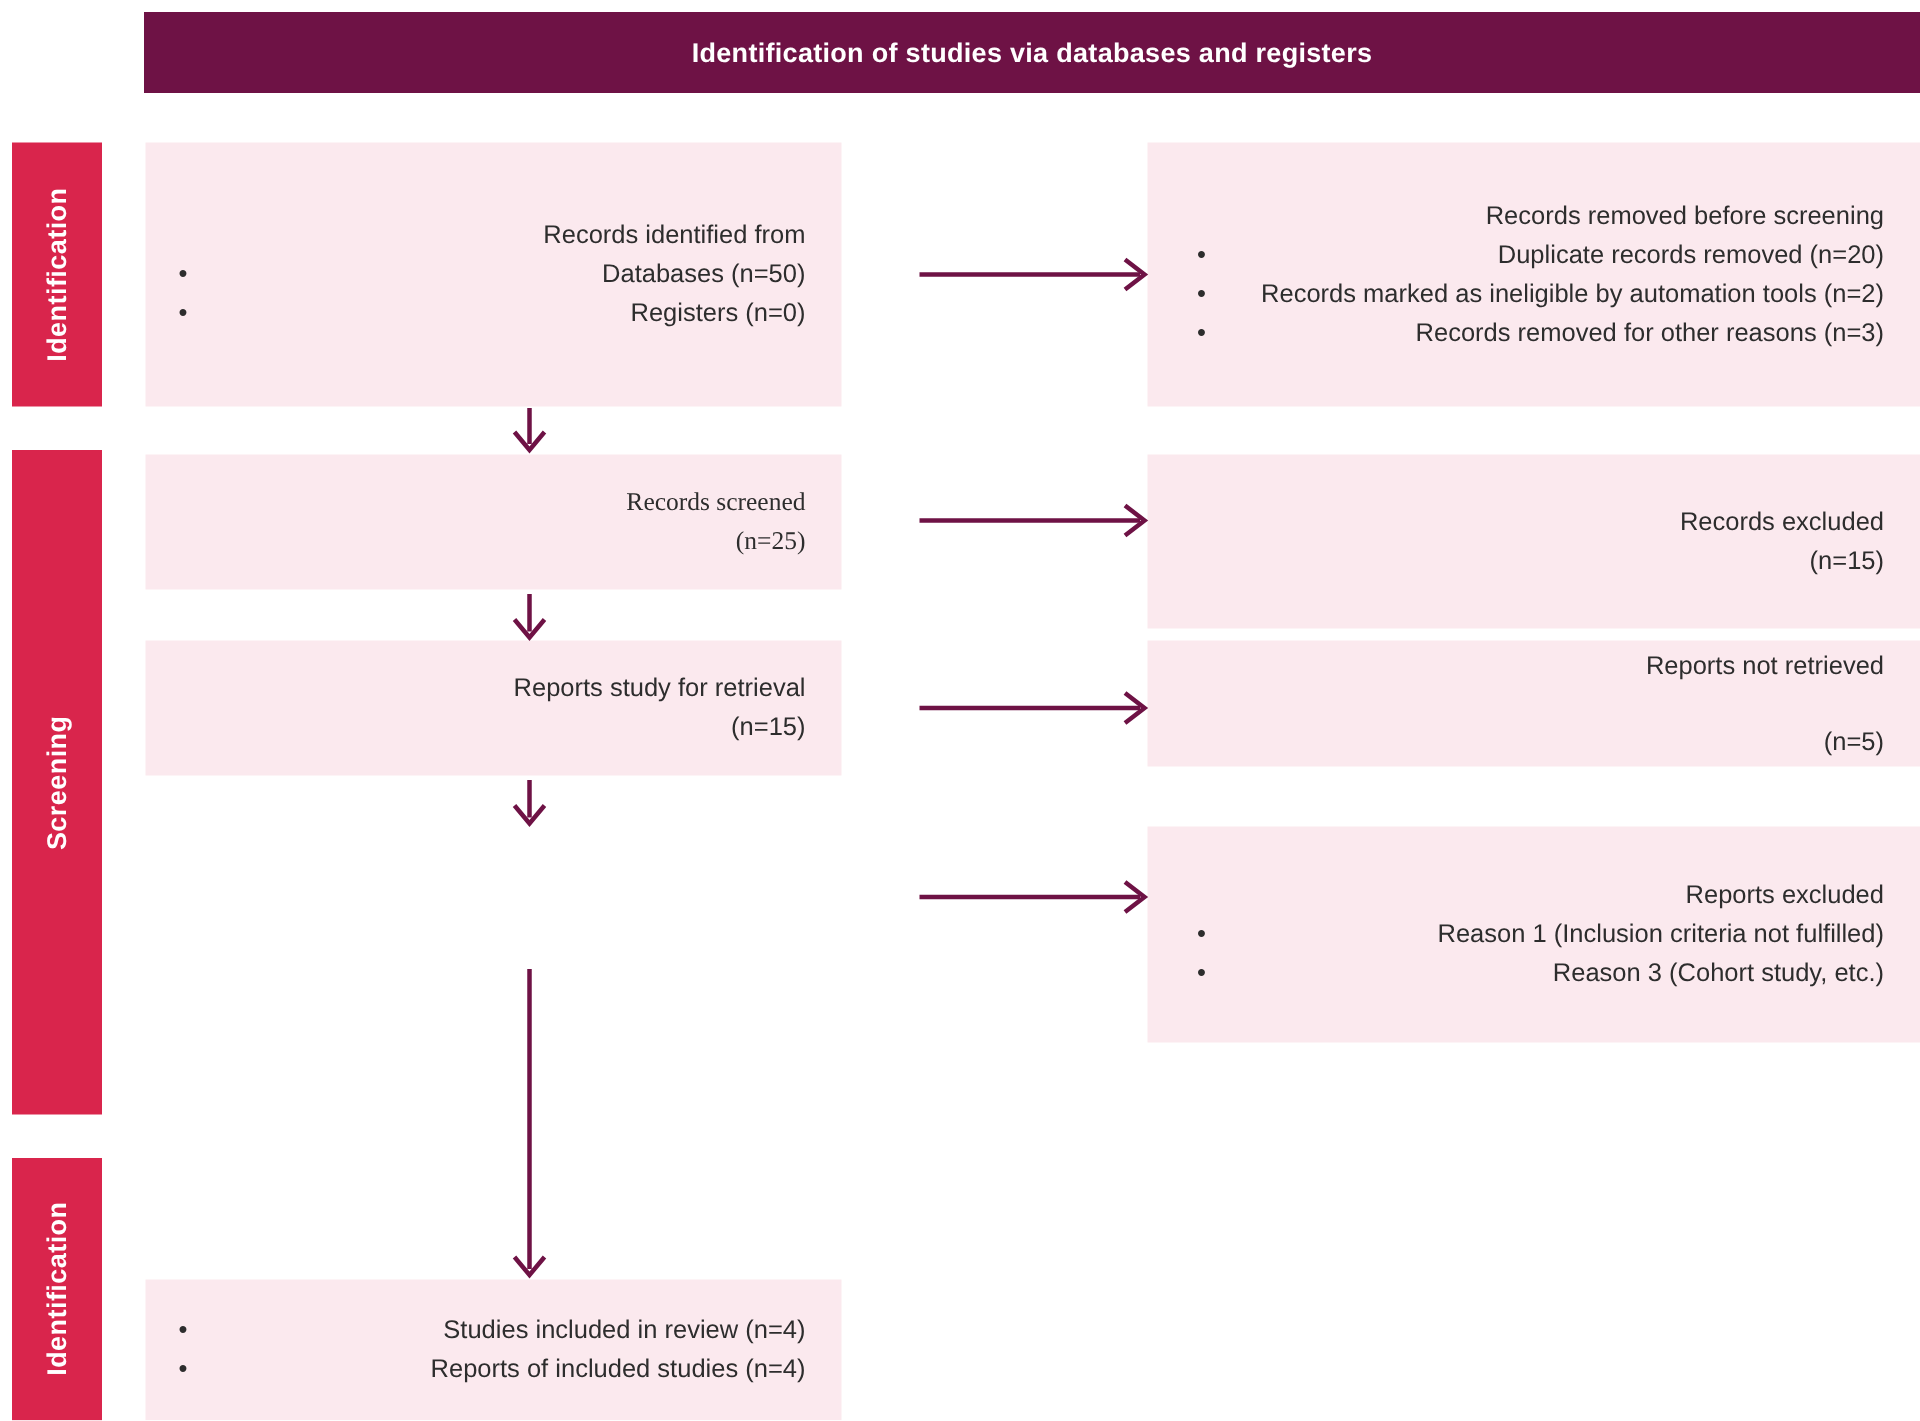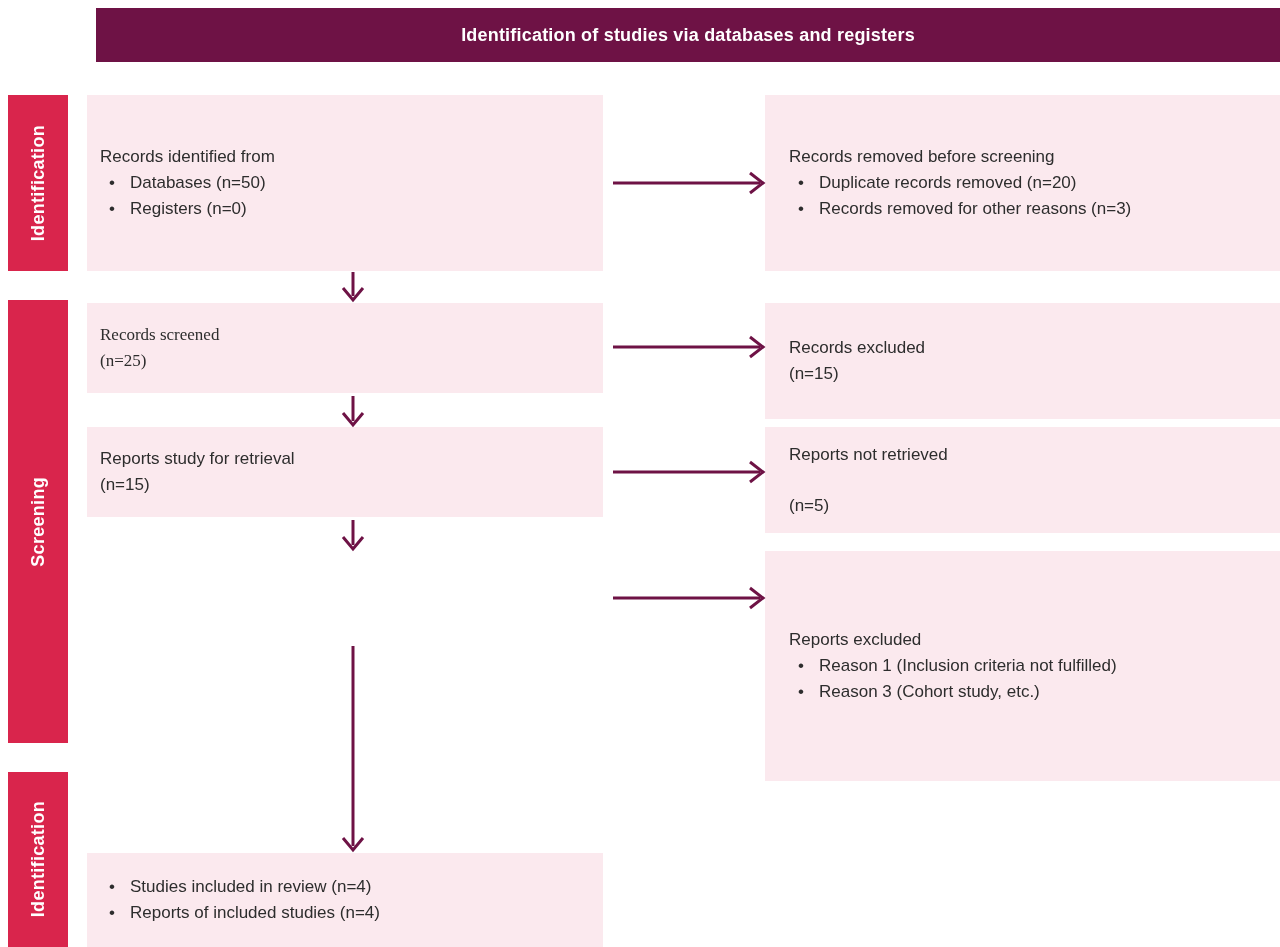--- a/index.html
+++ b/index.html
@@ -12,7 +12,7 @@
   *{box-sizing:border-box;margin:0;padding:0;}
   html,body{background:#ffffff;}
   body{font-family:"Liberation Sans", sans-serif;color:var(--text-color);}
-  .canvas{position:relative;width:1280px;height:947px;background:#ffffff;overflow:hidden;}
+  .canvas{position:relative;width:1280px;height:947px;background:#ffffff;overflow:hidden;text-align:right;}
 
   .titlebar{
     position:absolute;left:96px;top:8px;width:1184px;height:54px;

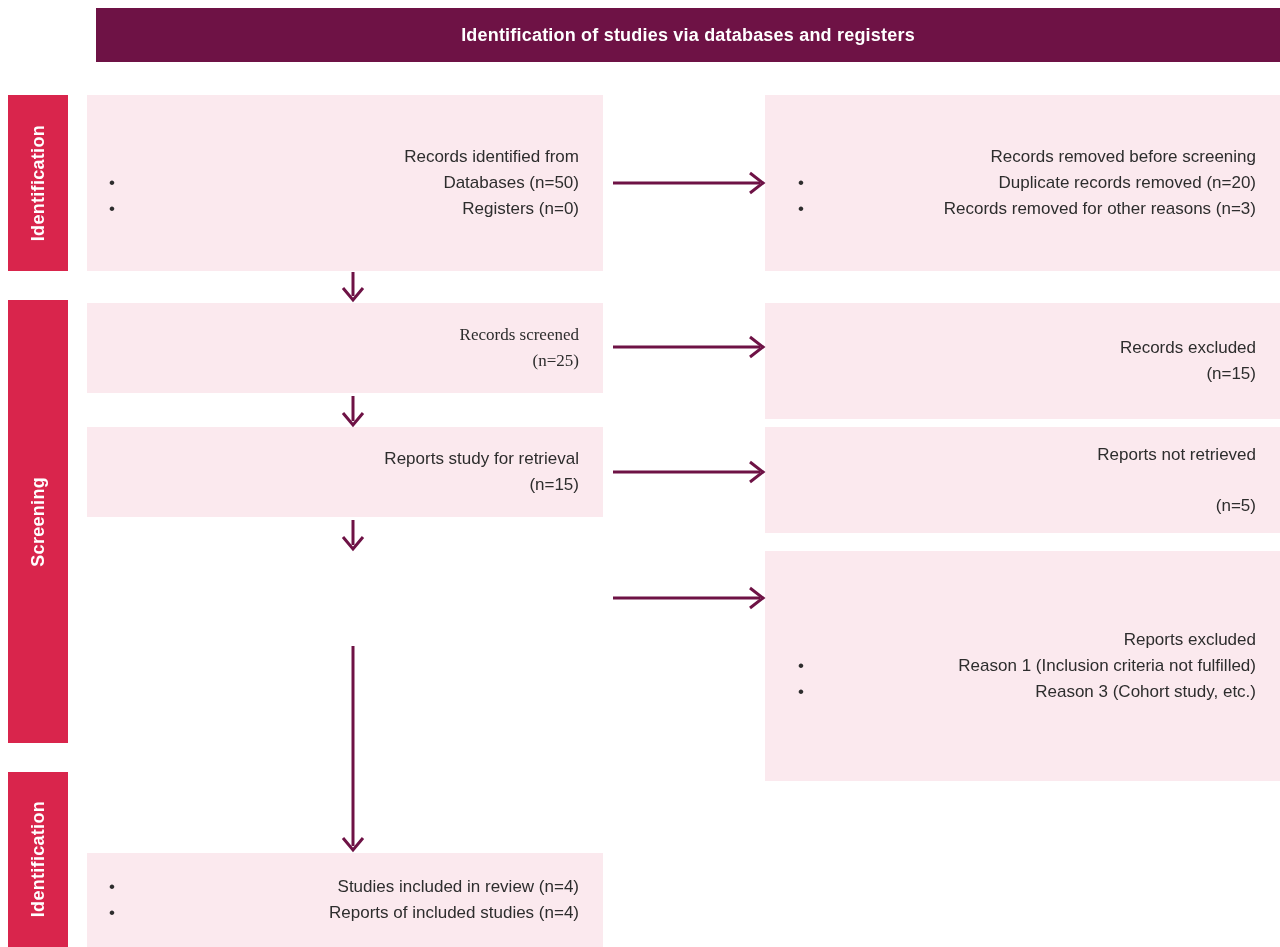--- a/index.html
+++ b/index.html
@@ -45,7 +45,7 @@
   .box li{position:relative;padding-left:30px;}
   .box li::before{content:"\2022";position:absolute;left:9px;top:0;font-size:17px;}
 
-  .col-left{left:87px;width:516px;padding-left:13px;}
+  .col-left{left:97px;width:464px;padding-left:13px;}
   .col-right{left:765px;width:515px;}
   .b1{top:95px;height:176px;}
   .b2{top:303px;height:90px;font-family:Liberation Serif, serif;}

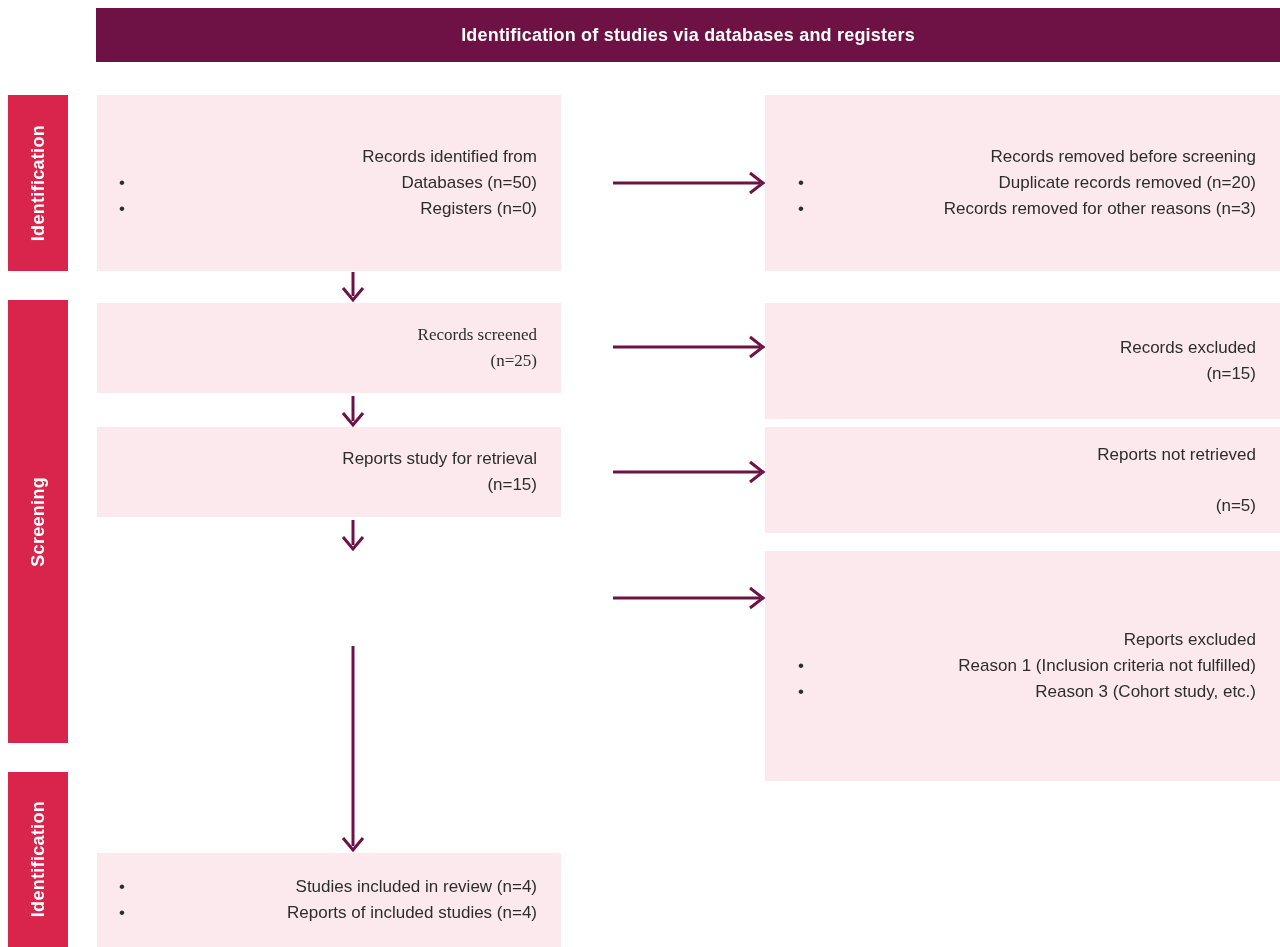--- a/index.html
+++ b/index.html
@@ -109,6 +109,7 @@
     <p>Records removed before screening</p>
     <ul>
       <li>Duplicate records removed (n=20)</li>
+      <li>Records marked as ineligible by automation tools (n=2)</li>
       <li>Records removed for other reasons (n=3)</li>
     </ul>
   </section>

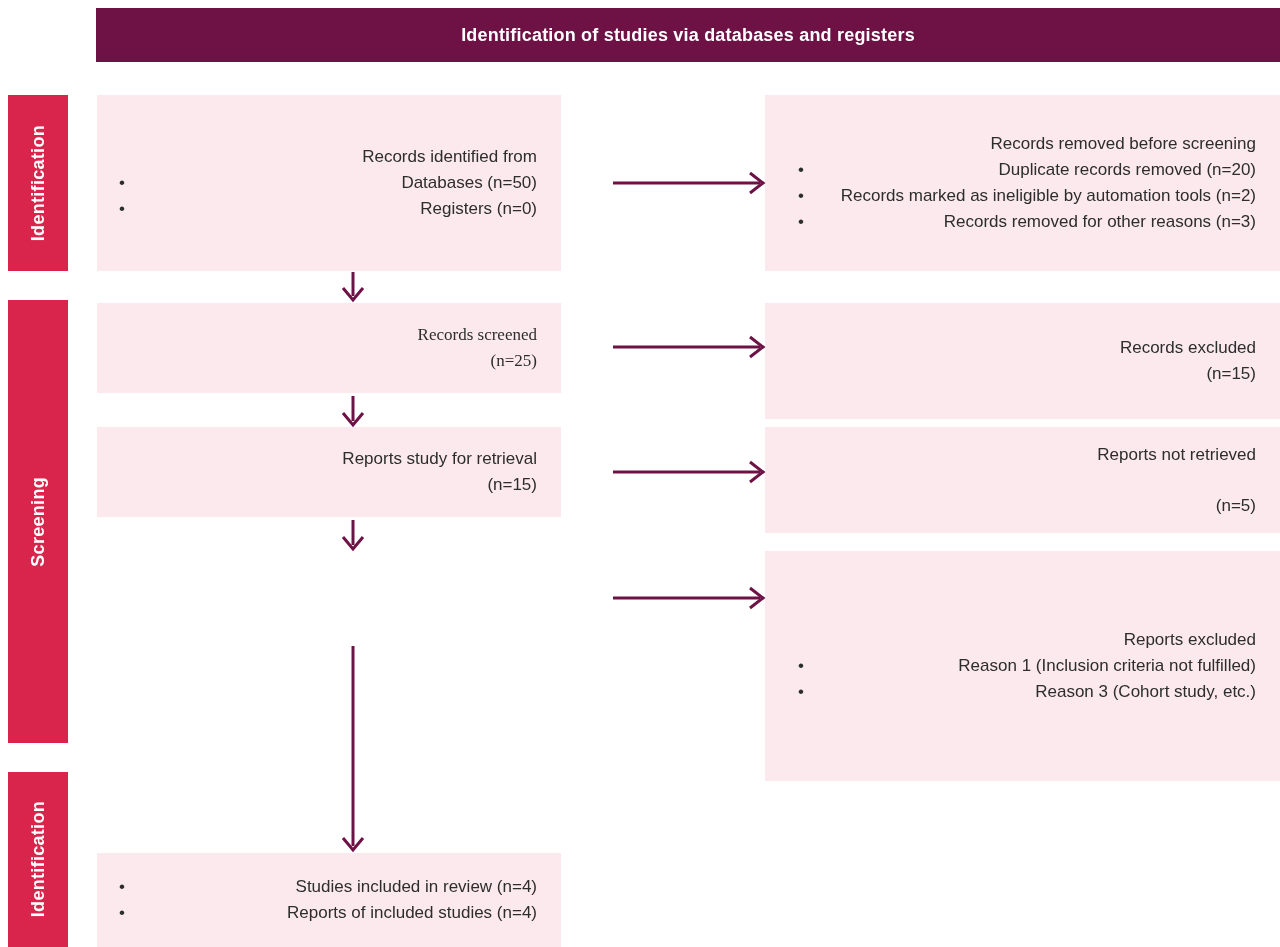--- a/index.html
+++ b/index.html
@@ -54,7 +54,7 @@
   .b5{top:853px;height:94px;}
   .r1{top:95px;height:176px;}
   .r2{top:303px;height:116px;}
-  .r3{top:427px;height:106px;gap:25px;}
+  .r3{top:427px;height:84px;gap:25px;}
   .r4{top:551px;height:230px;}
 
   svg.arrows{position:absolute;left:0;top:0;width:1280px;height:947px;pointer-events:none;}

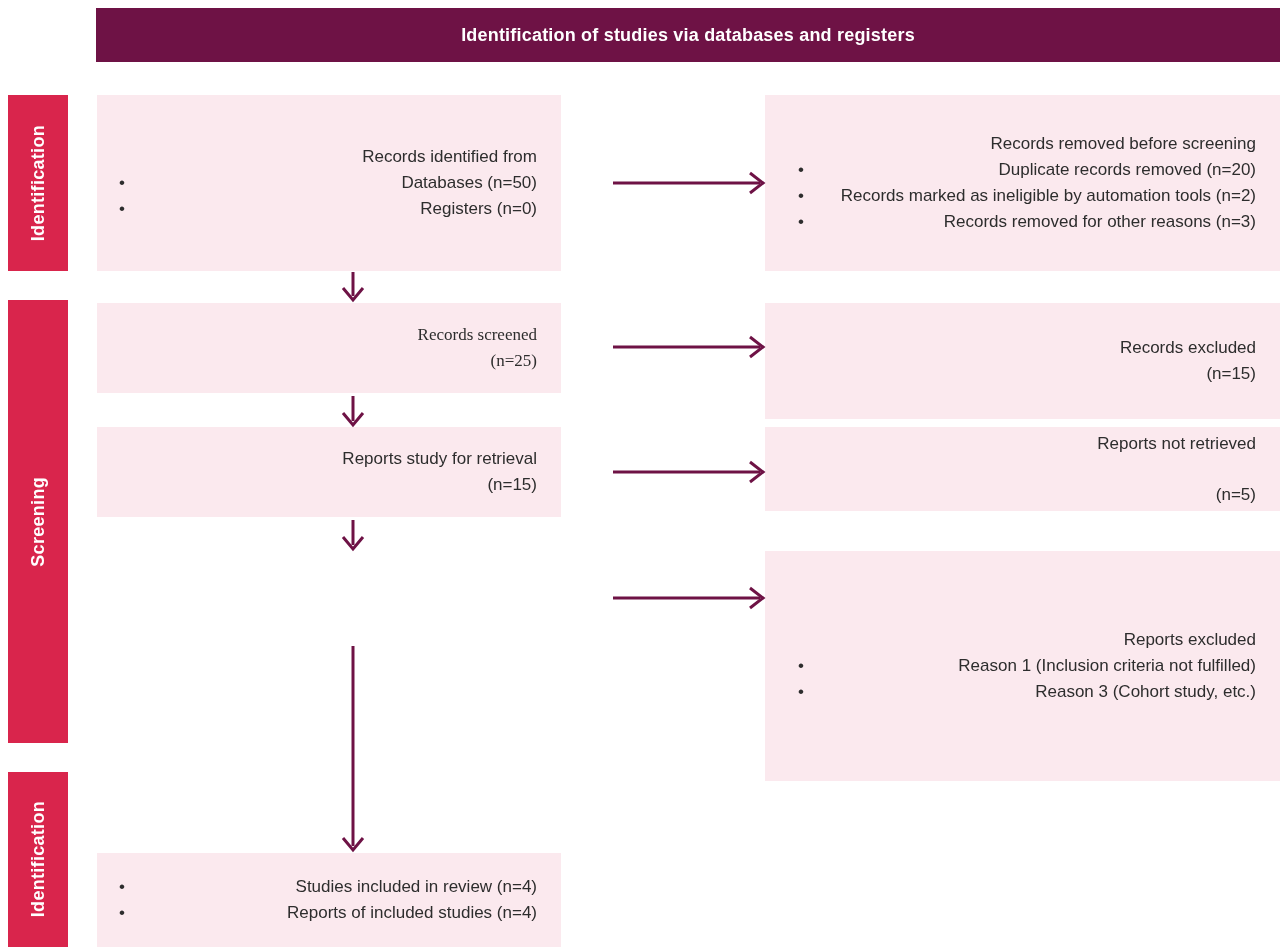--- a/index.html
+++ b/index.html
@@ -55,7 +55,7 @@
   .r1{top:95px;height:176px;}
   .r2{top:303px;height:116px;}
   .r3{top:427px;height:84px;gap:25px;}
-  .r4{top:551px;height:230px;}
+  .r4{top:551px;height:144px;}
 
   svg.arrows{position:absolute;left:0;top:0;width:1280px;height:947px;pointer-events:none;}
   .arrow-stroke{stroke:var(--arrow-color);stroke-width:3;fill:none;stroke-linejoin:miter;}

